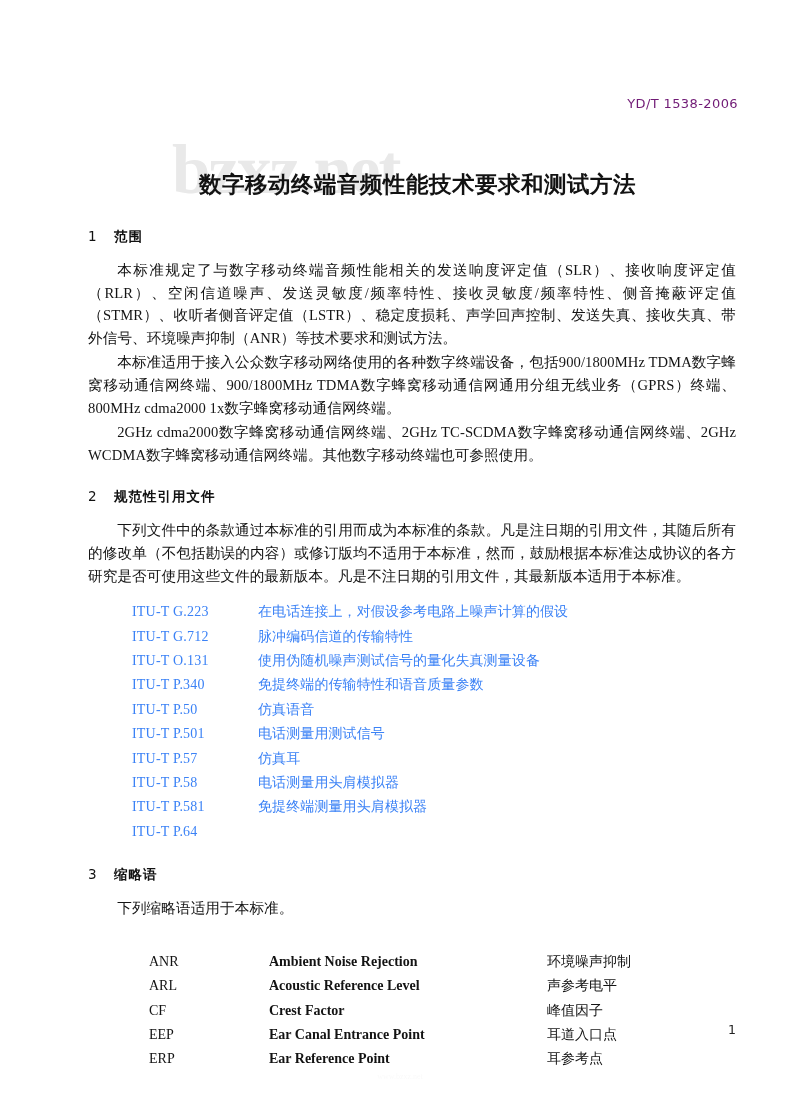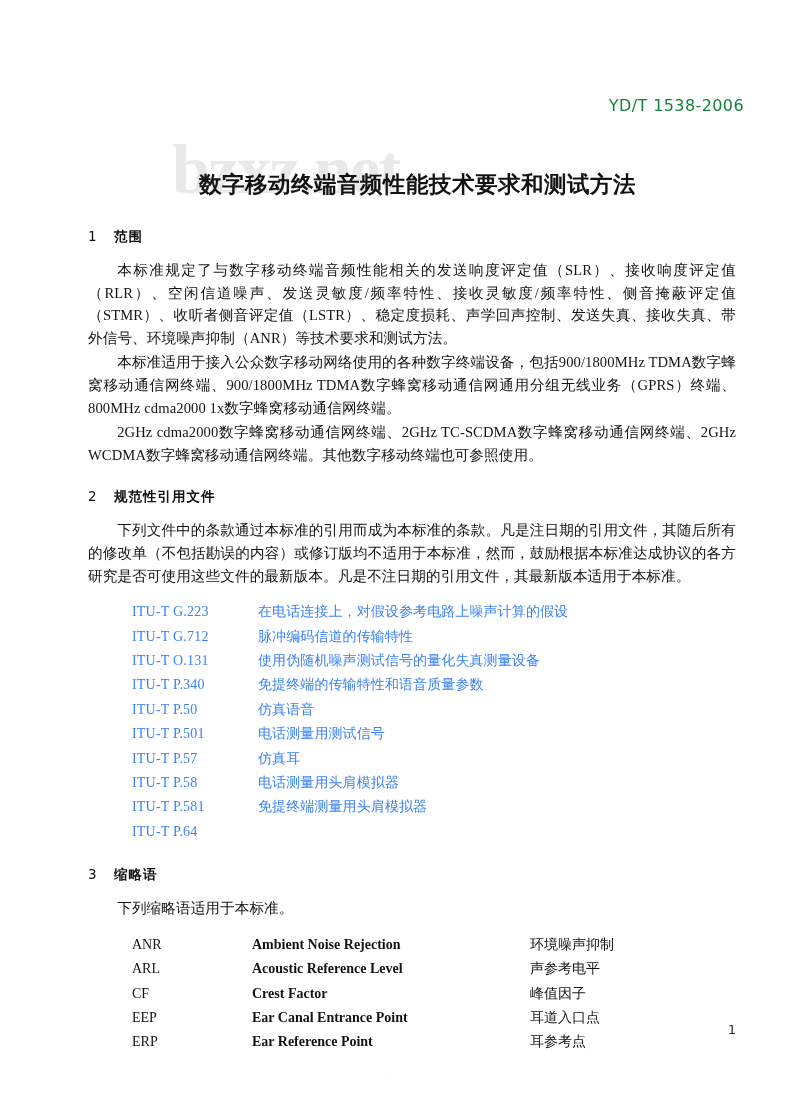--- a/index.html
+++ b/index.html
@@ -53,12 +53,12 @@
 
   .std-header {
     position: absolute;
-    right: 56px;
+    right: 62px;
     top: 96px;
     font-family: "DejaVu Sans", sans-serif;
-    font-size: 16px;
+    font-size: 13px;
     letter-spacing: 0.4px;
-    color: #15803d;
+    color: #701a75;
   }
 
   .doc-title {

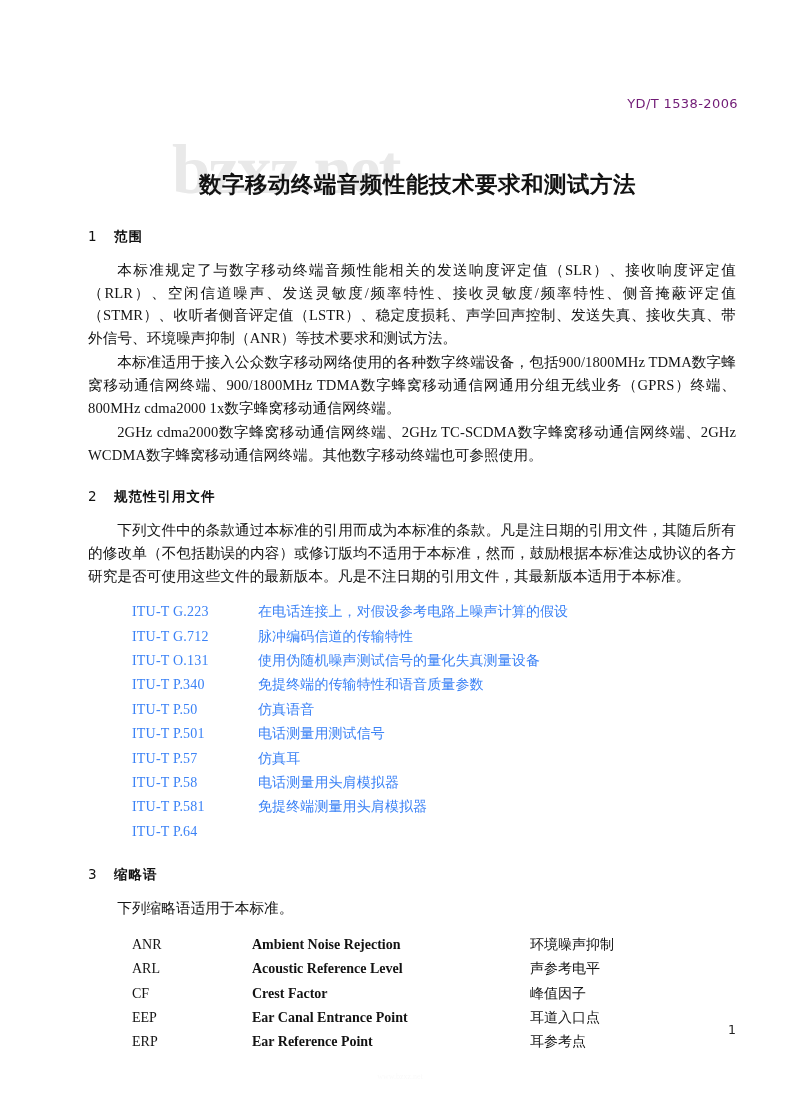--- a/index.html
+++ b/index.html
@@ -140,7 +140,7 @@
 
   
   .abbr-list {
-    margin: 0;
+    margin: 17px;
     padding: 0;
     list-style: none;
   }

